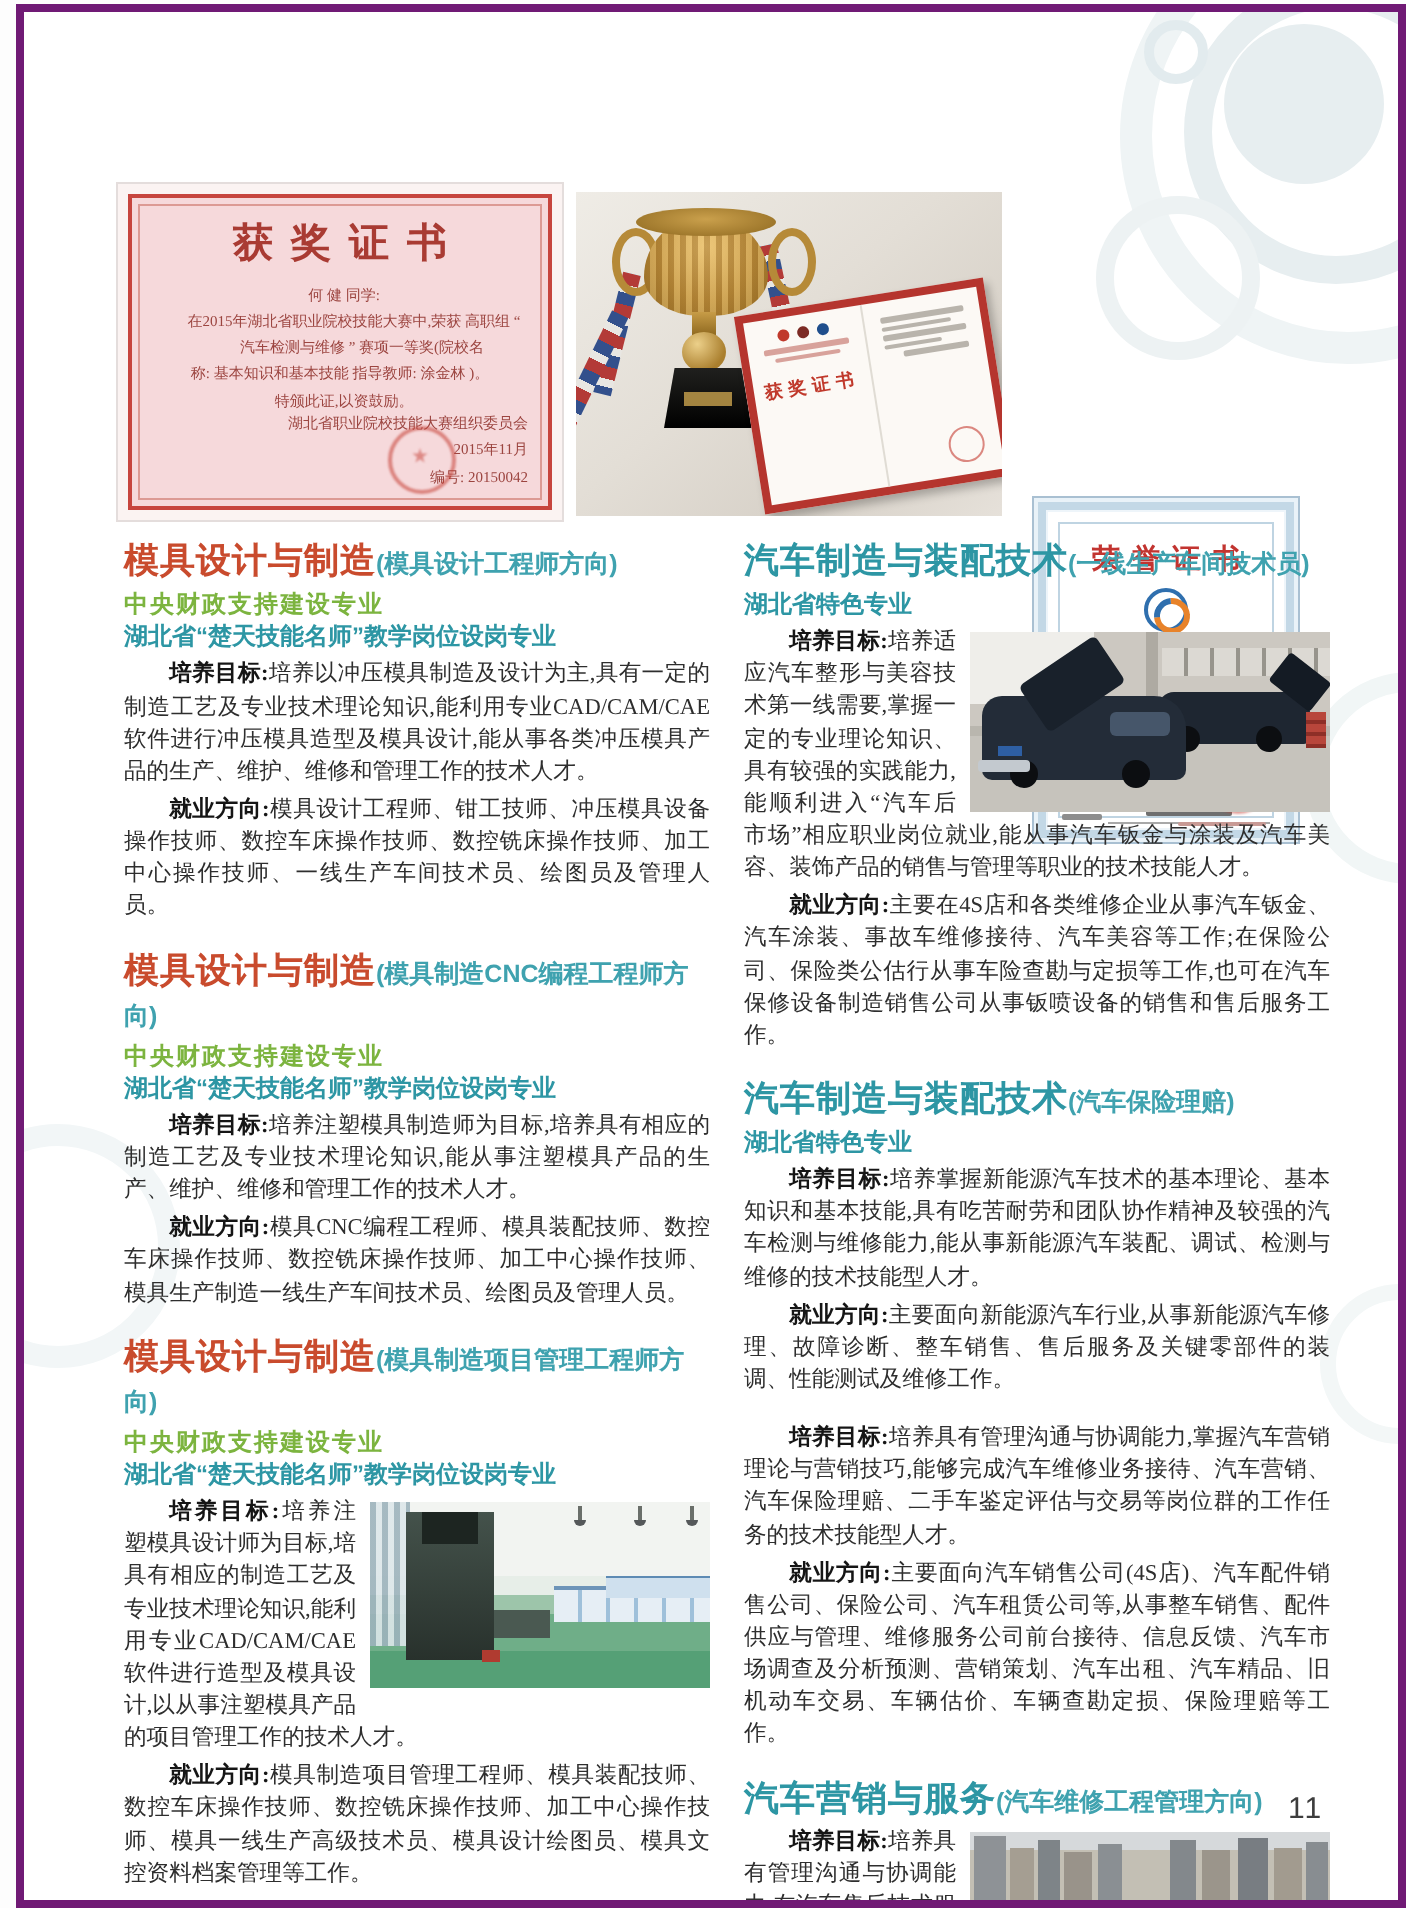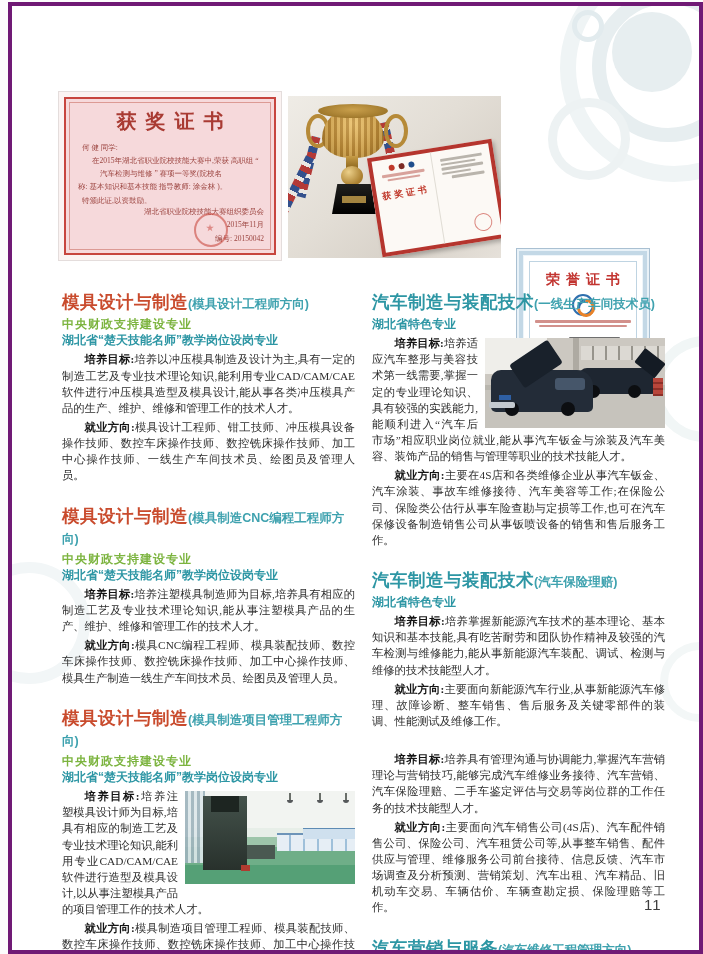--- a/index.html
+++ b/index.html
@@ -31,7 +31,7 @@
     letter-spacing:9px;margin-top:9px;text-indent:9px;
   }
   .cert-a-body{margin:6px 12px 0 12px;color:#9c4540;font-size:7.5px;line-height:1.75;}
-  .cert-a-body div{white-space:nowrap;overflow:hidden;}
+  .cert-a-body div{white-space:nowrap;overflow:hidden;text-align:center;}
   .cert-a-body .l1{margin-left:4px;}
   .cert-a-body .l2{text-indent:14px;}
   .cert-a-body .l3{text-indent:22px;}

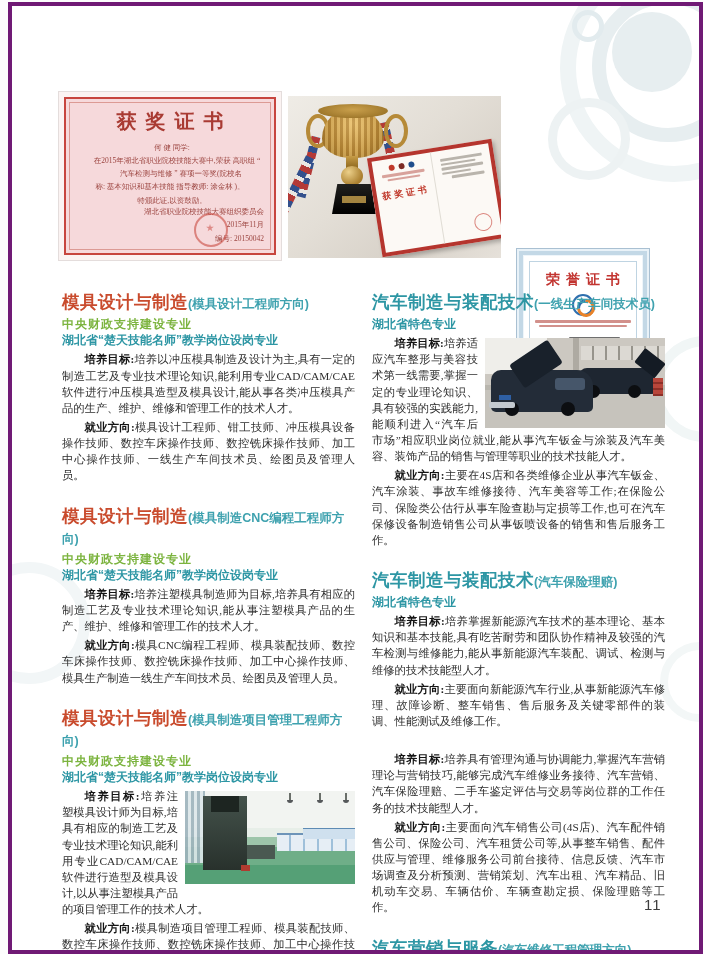--- a/index.html
+++ b/index.html
@@ -112,7 +112,7 @@
   .col{position:absolute;z-index:2;width:293px;top:264px;}
   .col-left{left:50px;}
   .col-right{left:360px;}
-  .sec{margin-bottom:13px;margin-top:22px;}
+  .sec{margin-bottom:13px;}
   .sec h2{
     margin:0 0 3px 0;font-family:"Liberation Sans","DejaVu Sans",sans-serif;
     font-size:17.5px;line-height:1.2;font-weight:bold;letter-spacing:.5px;

